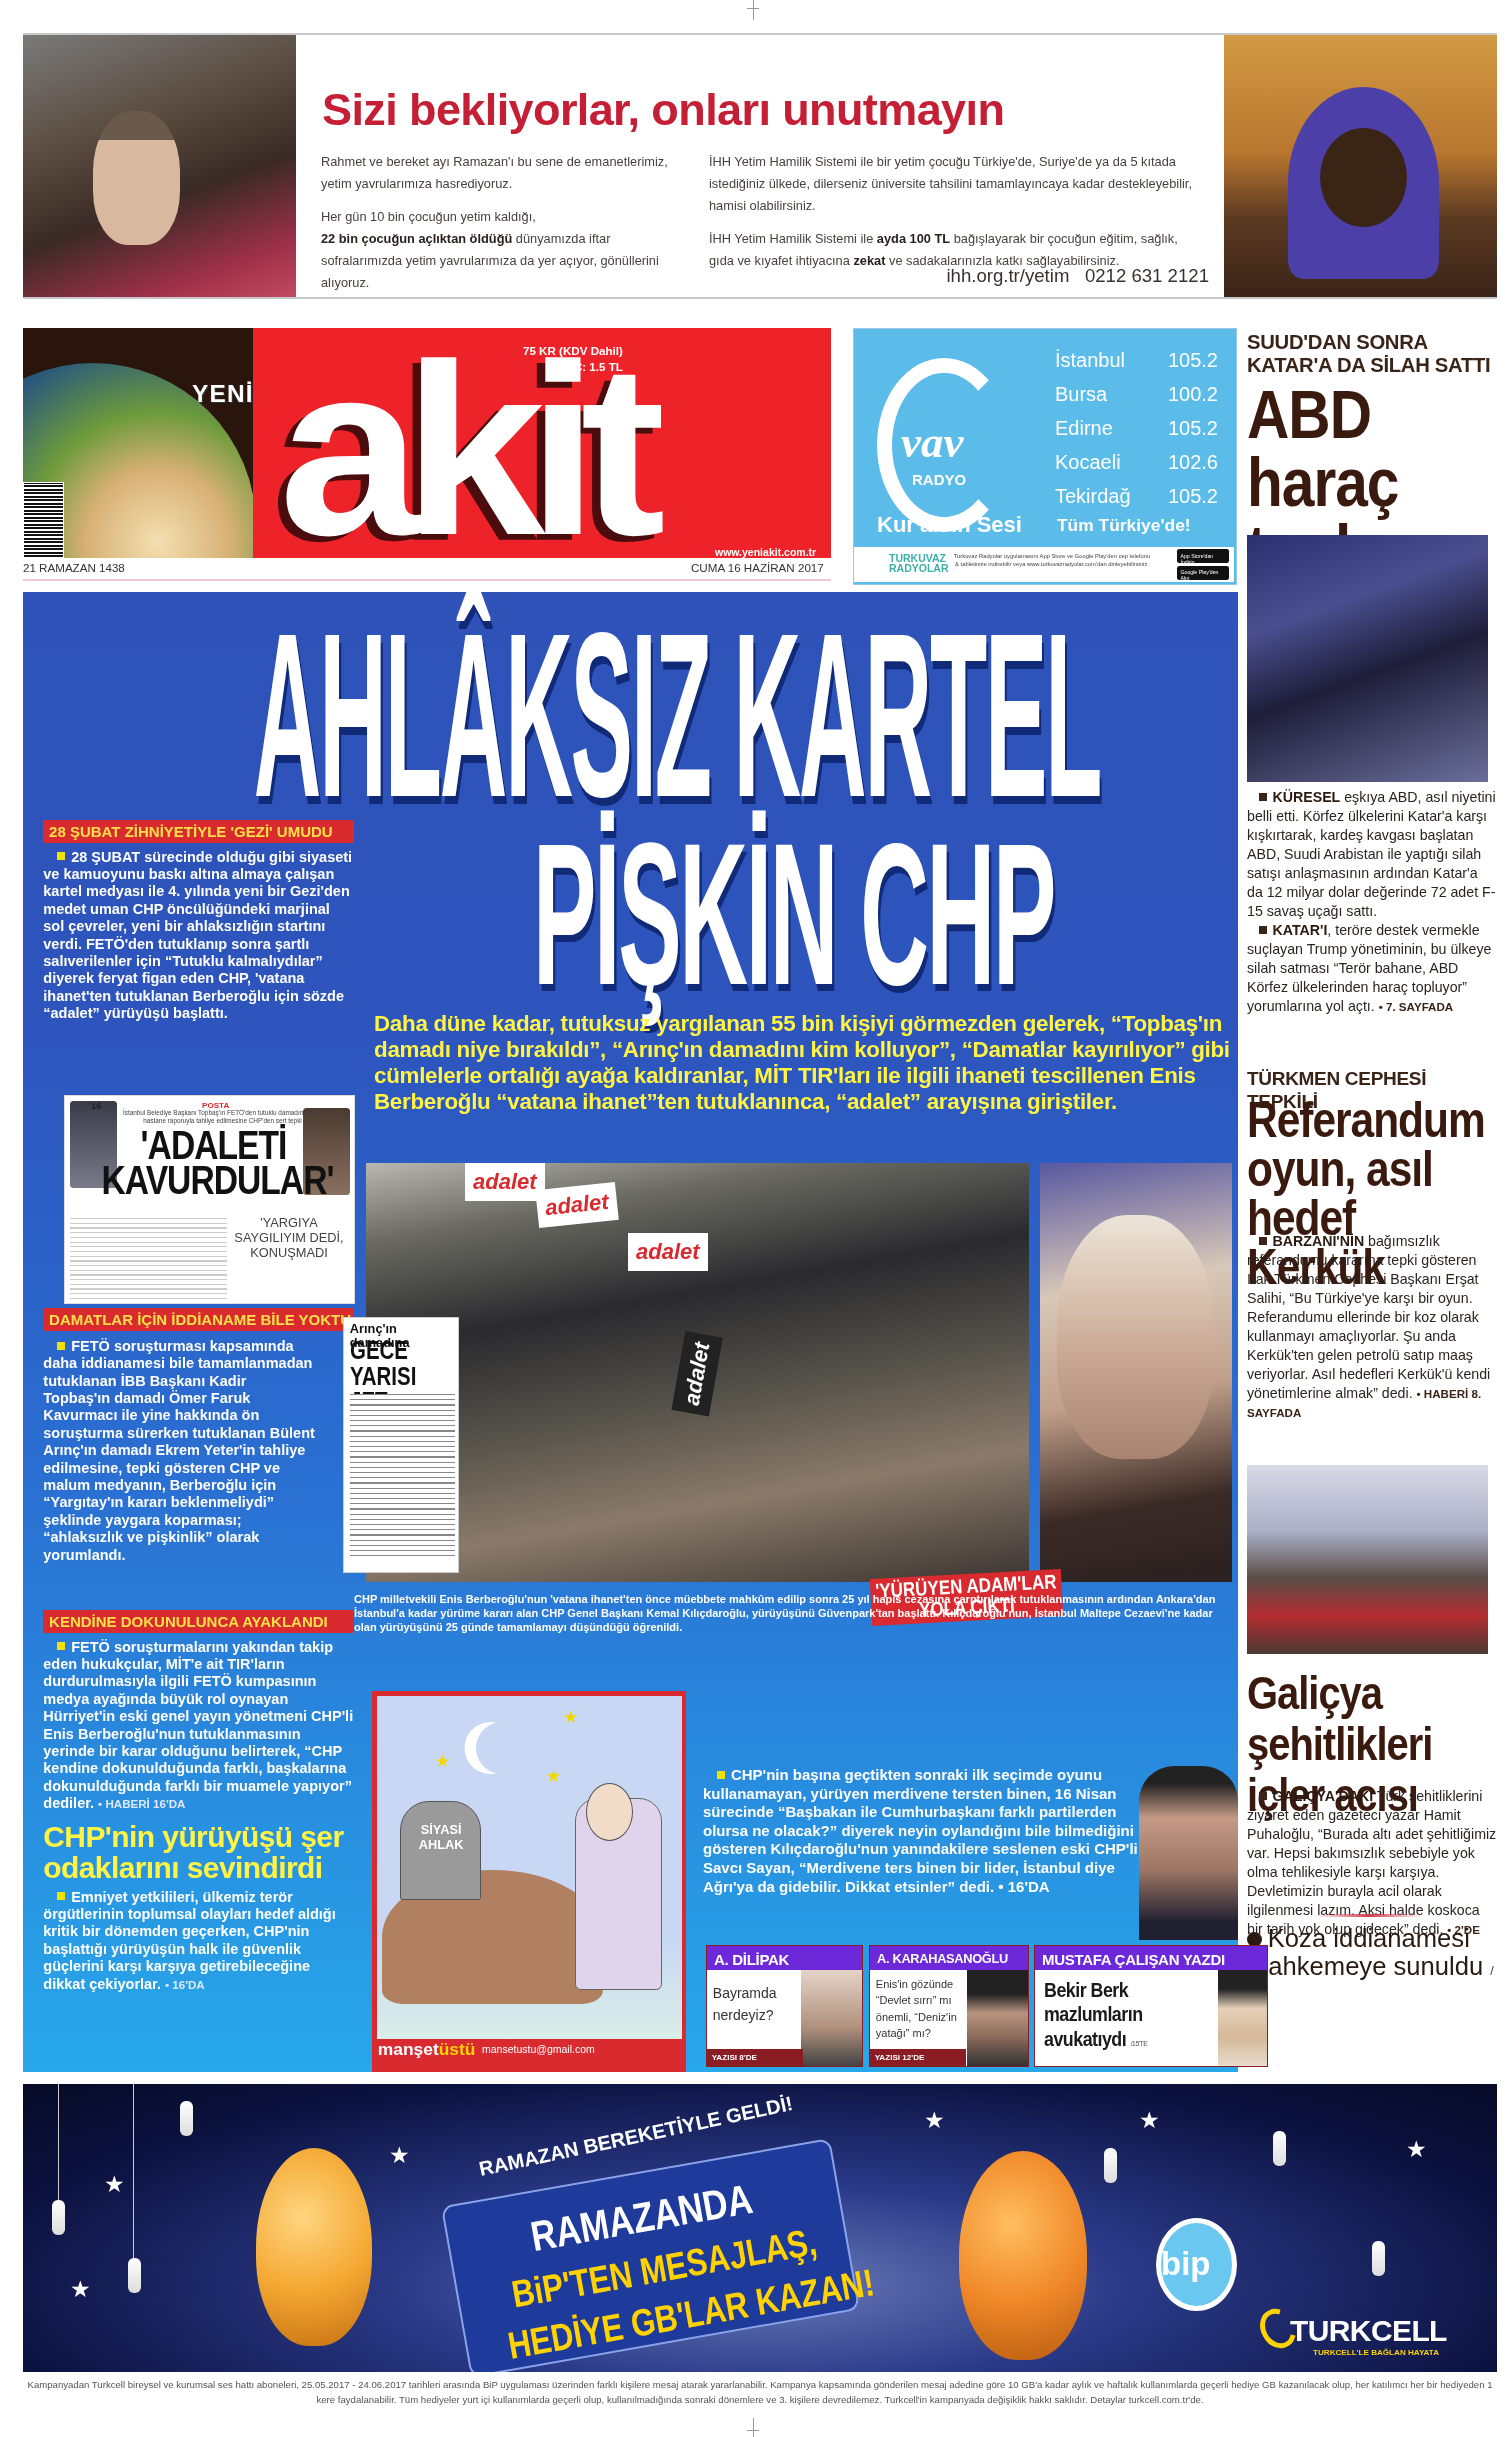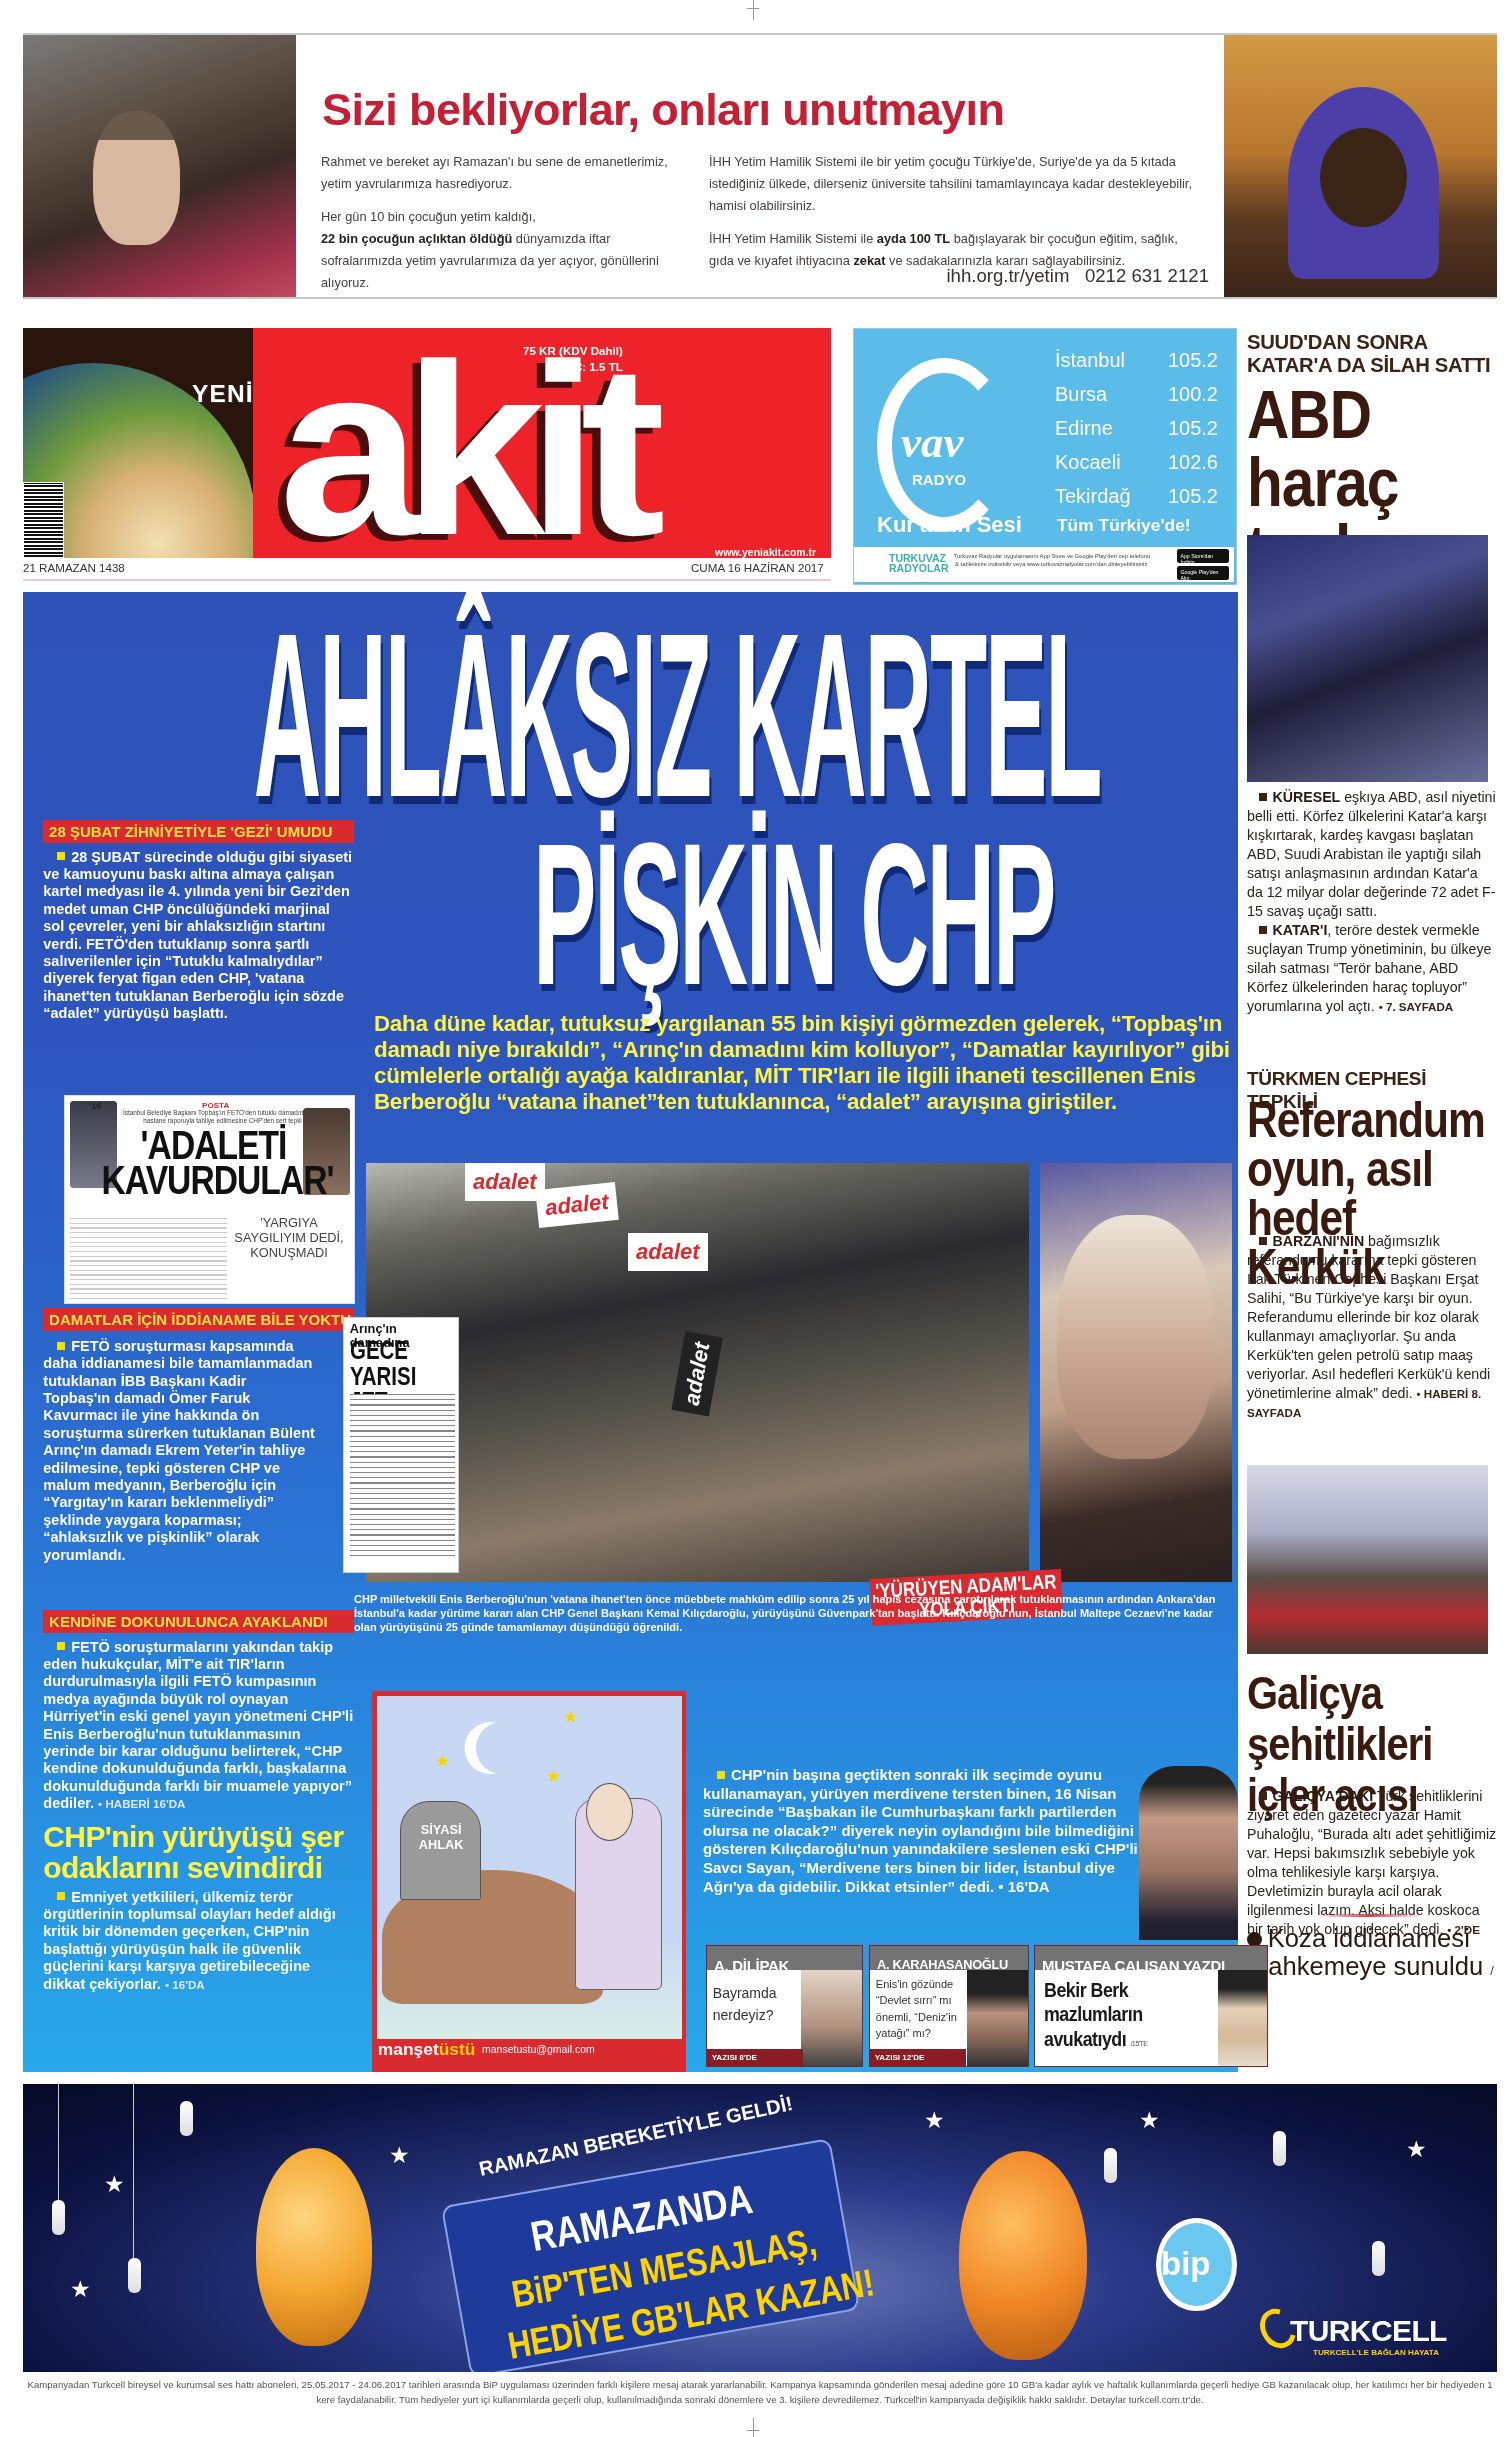--- a/index.html
+++ b/index.html
@@ -172,7 +172,7 @@
   </div>
   <div class="abs ihh-col ihh-col2">
     <p>İHH Yetim Hamilik Sistemi ile bir yetim çocuğu Türkiye'de, Suriye'de ya da 5 kıtada istediğiniz ülkede, dilerseniz üniversite tahsilini tamamlayıncaya kadar destekleyebilir, hamisi olabilirsiniz.</p>
-    <p><span>İHH Yetim Hamilik Sistemi ile</span> <b>ayda 100 TL</b> <span>bağışlayarak bir çocuğun eğitim, sağlık, gıda ve kıyafet ihtiyacına</span> <b>zekat</b> <span>ve sadakalarınızla kararı sağlayabilirsiniz.</span></p>
+    <p><span>İHH Yetim Hamilik Sistemi ile</span> <b>ayda 100 TL</b> <span>bağışlayarak bir çocuğun eğitim, sağlık, gıda ve kıyafet ihtiyacına</span> <b>zekat</b> <span>ve sadakalarınızla katkı sağlayabilirsiniz.</span></p>
   </div>
   <div class="abs ihh-contact">
     <span>ihh.org.tr/yetim</span>&nbsp;&nbsp;&nbsp;<span>0212 631 2121</span>

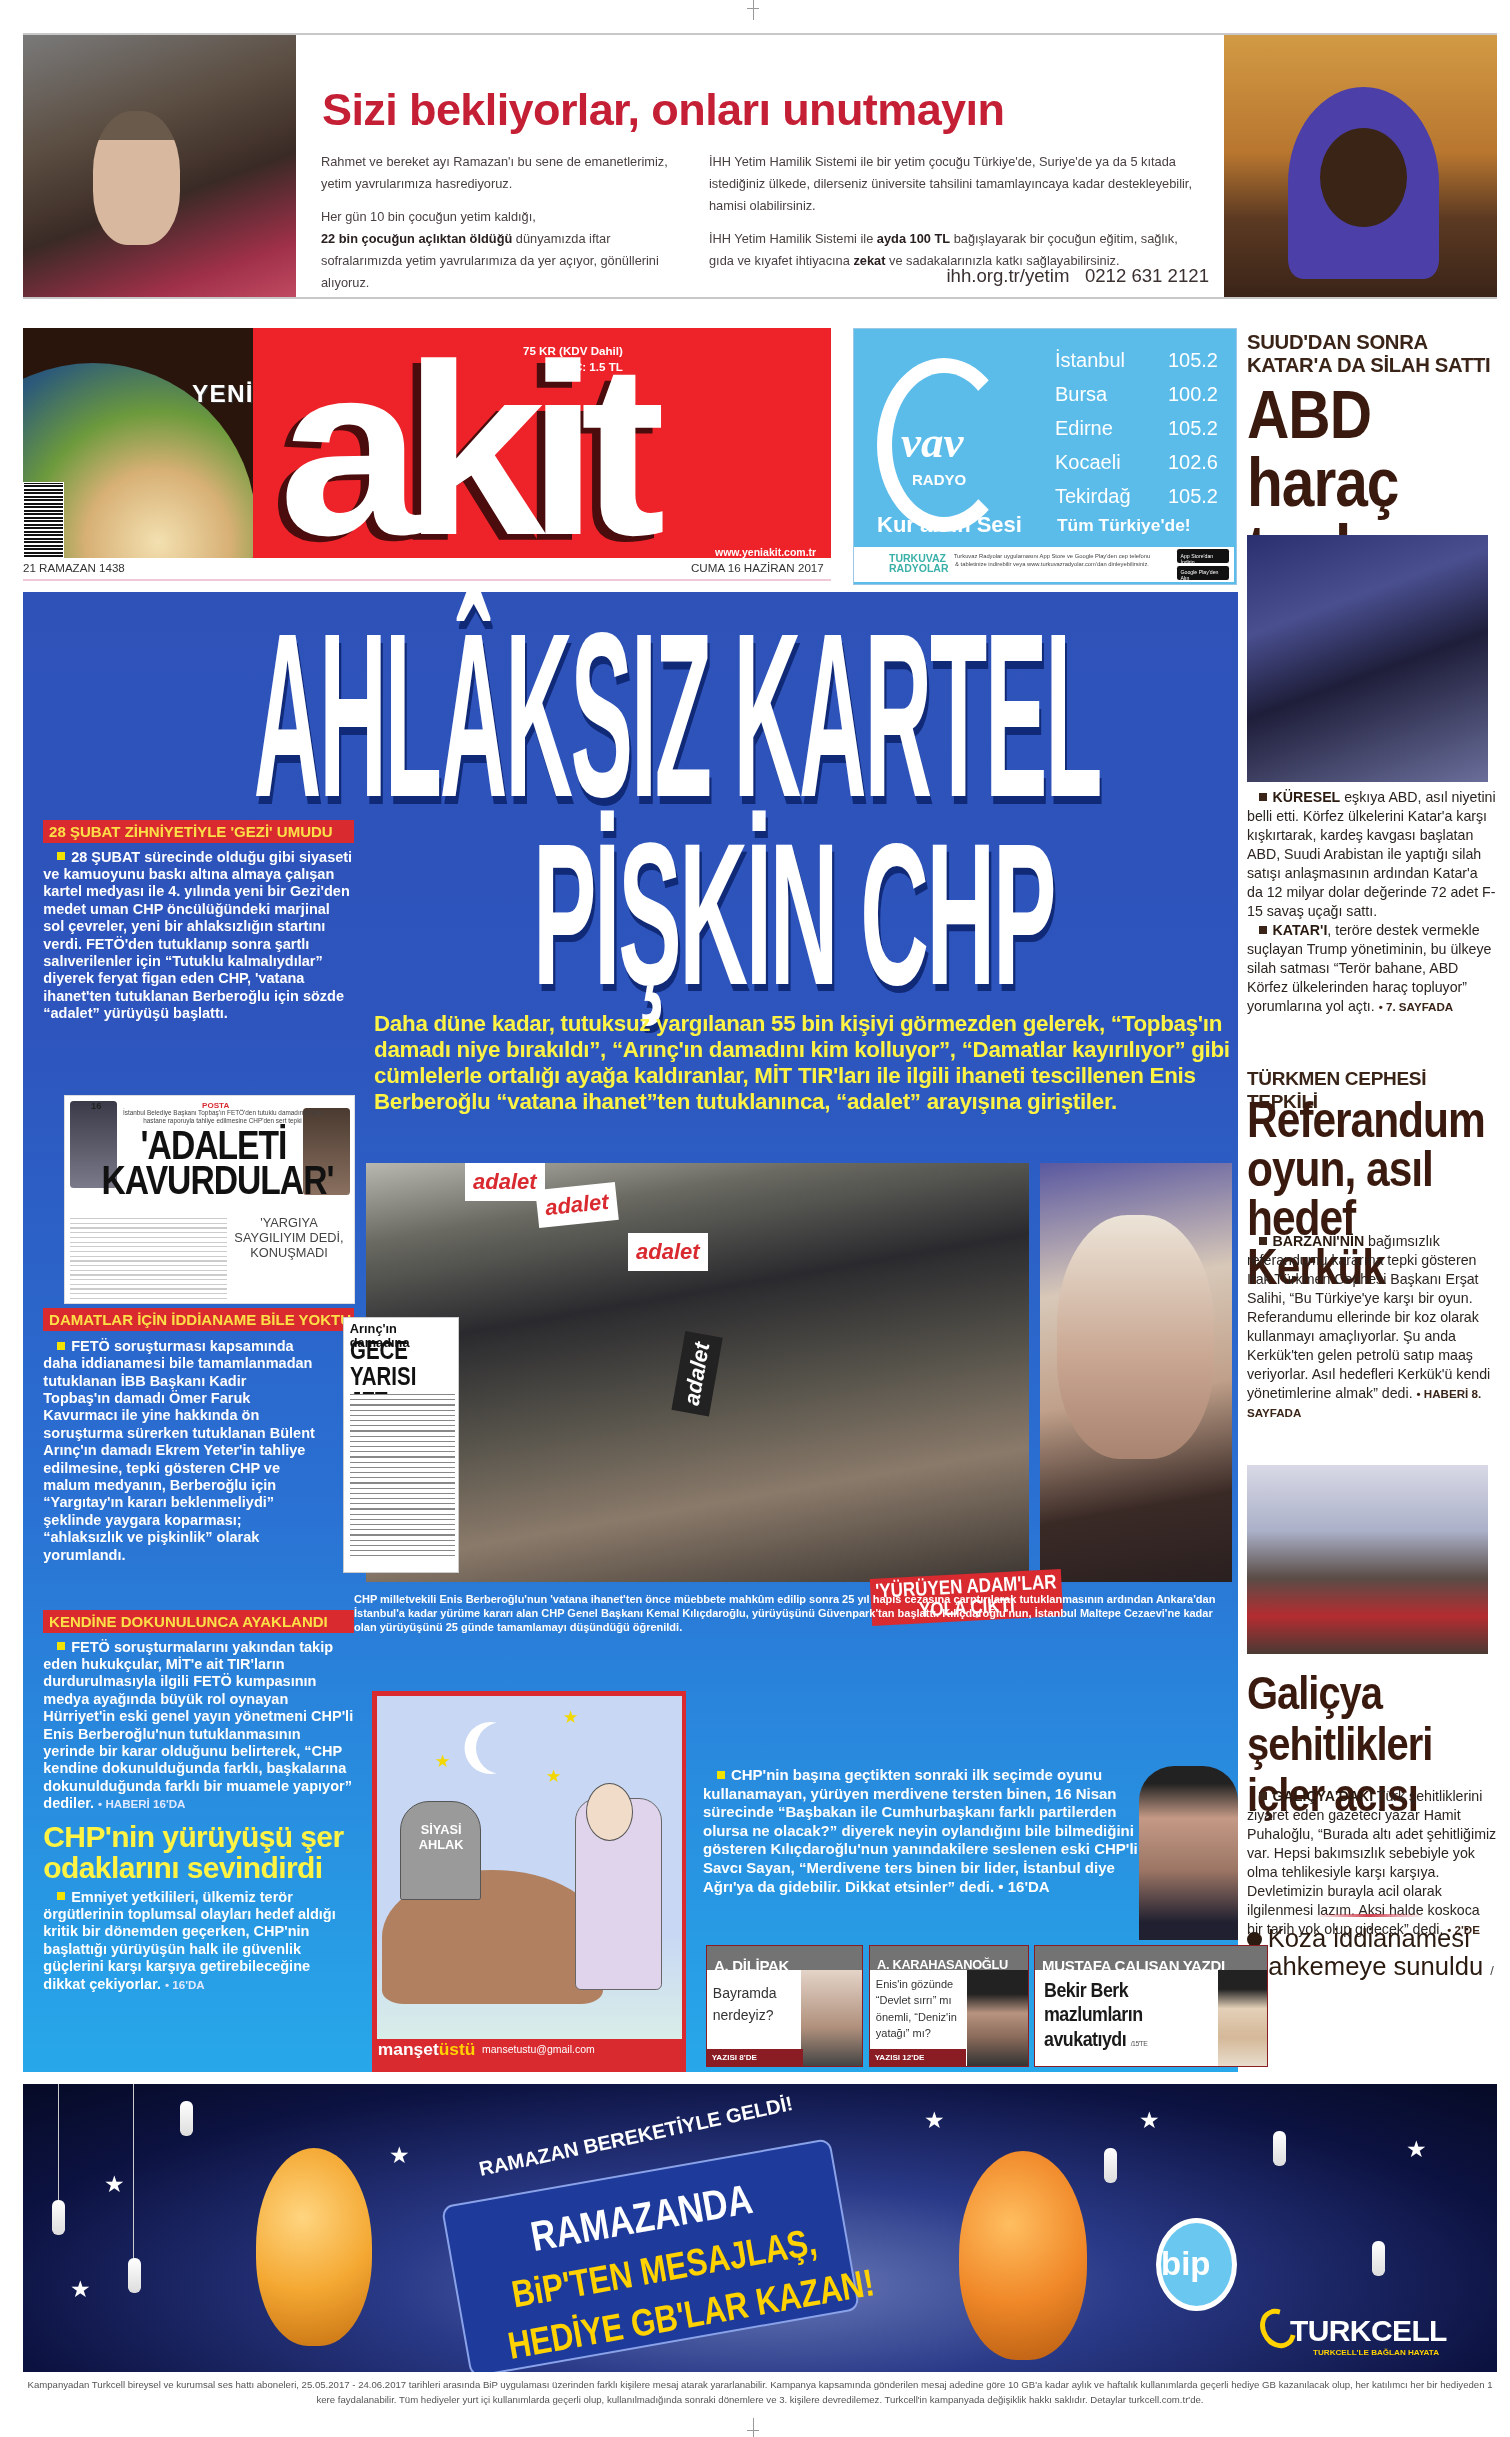--- a/index.html
+++ b/index.html
@@ -123,7 +123,7 @@
   .agri-photo { left: 1116px; top: 1174px; width: 99px; height: 174px; background: linear-gradient(#222 0 10%,#c49a86 30%,#9c7564 60%,#202030 90%); border-radius: 35px 35px 0 0; }
 
   .columnist { top: 1353px; height: 122px; background: #fff; border: 1.7px solid #8a1c24; }
-  .columnist-head { left: 0; top: 0; width: 100%; height: 24.4px; background: #737373; color: #fff; font-weight: bold; font-size: 15px; padding: 11px 7px; letter-spacing: -0.3px; }
+  .columnist-head { left: 0; top: 0; width: 100%; height: 24.4px; background: #6d28d9; color: #fff; font-weight: bold; font-size: 15px; padding: 5px 7px; letter-spacing: -0.3px; }
   .columnist-title { left: 5.8px; top: 36px; width: 87px; font-size: 14px; line-height: 22px; color: #333; }
   .columnist-foot { left: 0; bottom: 0; width: 96px; height: 17.4px; background: #8a1c24; color: #fff; font-size: 8.1px; font-weight: bold; padding: 4.1px 4.7px; }
   .columnist-photo { right: 0; top: 24.4px; width: 61px; height: 96px; background: linear-gradient(#e4d4c8,#b0907c 60%,#444); }

